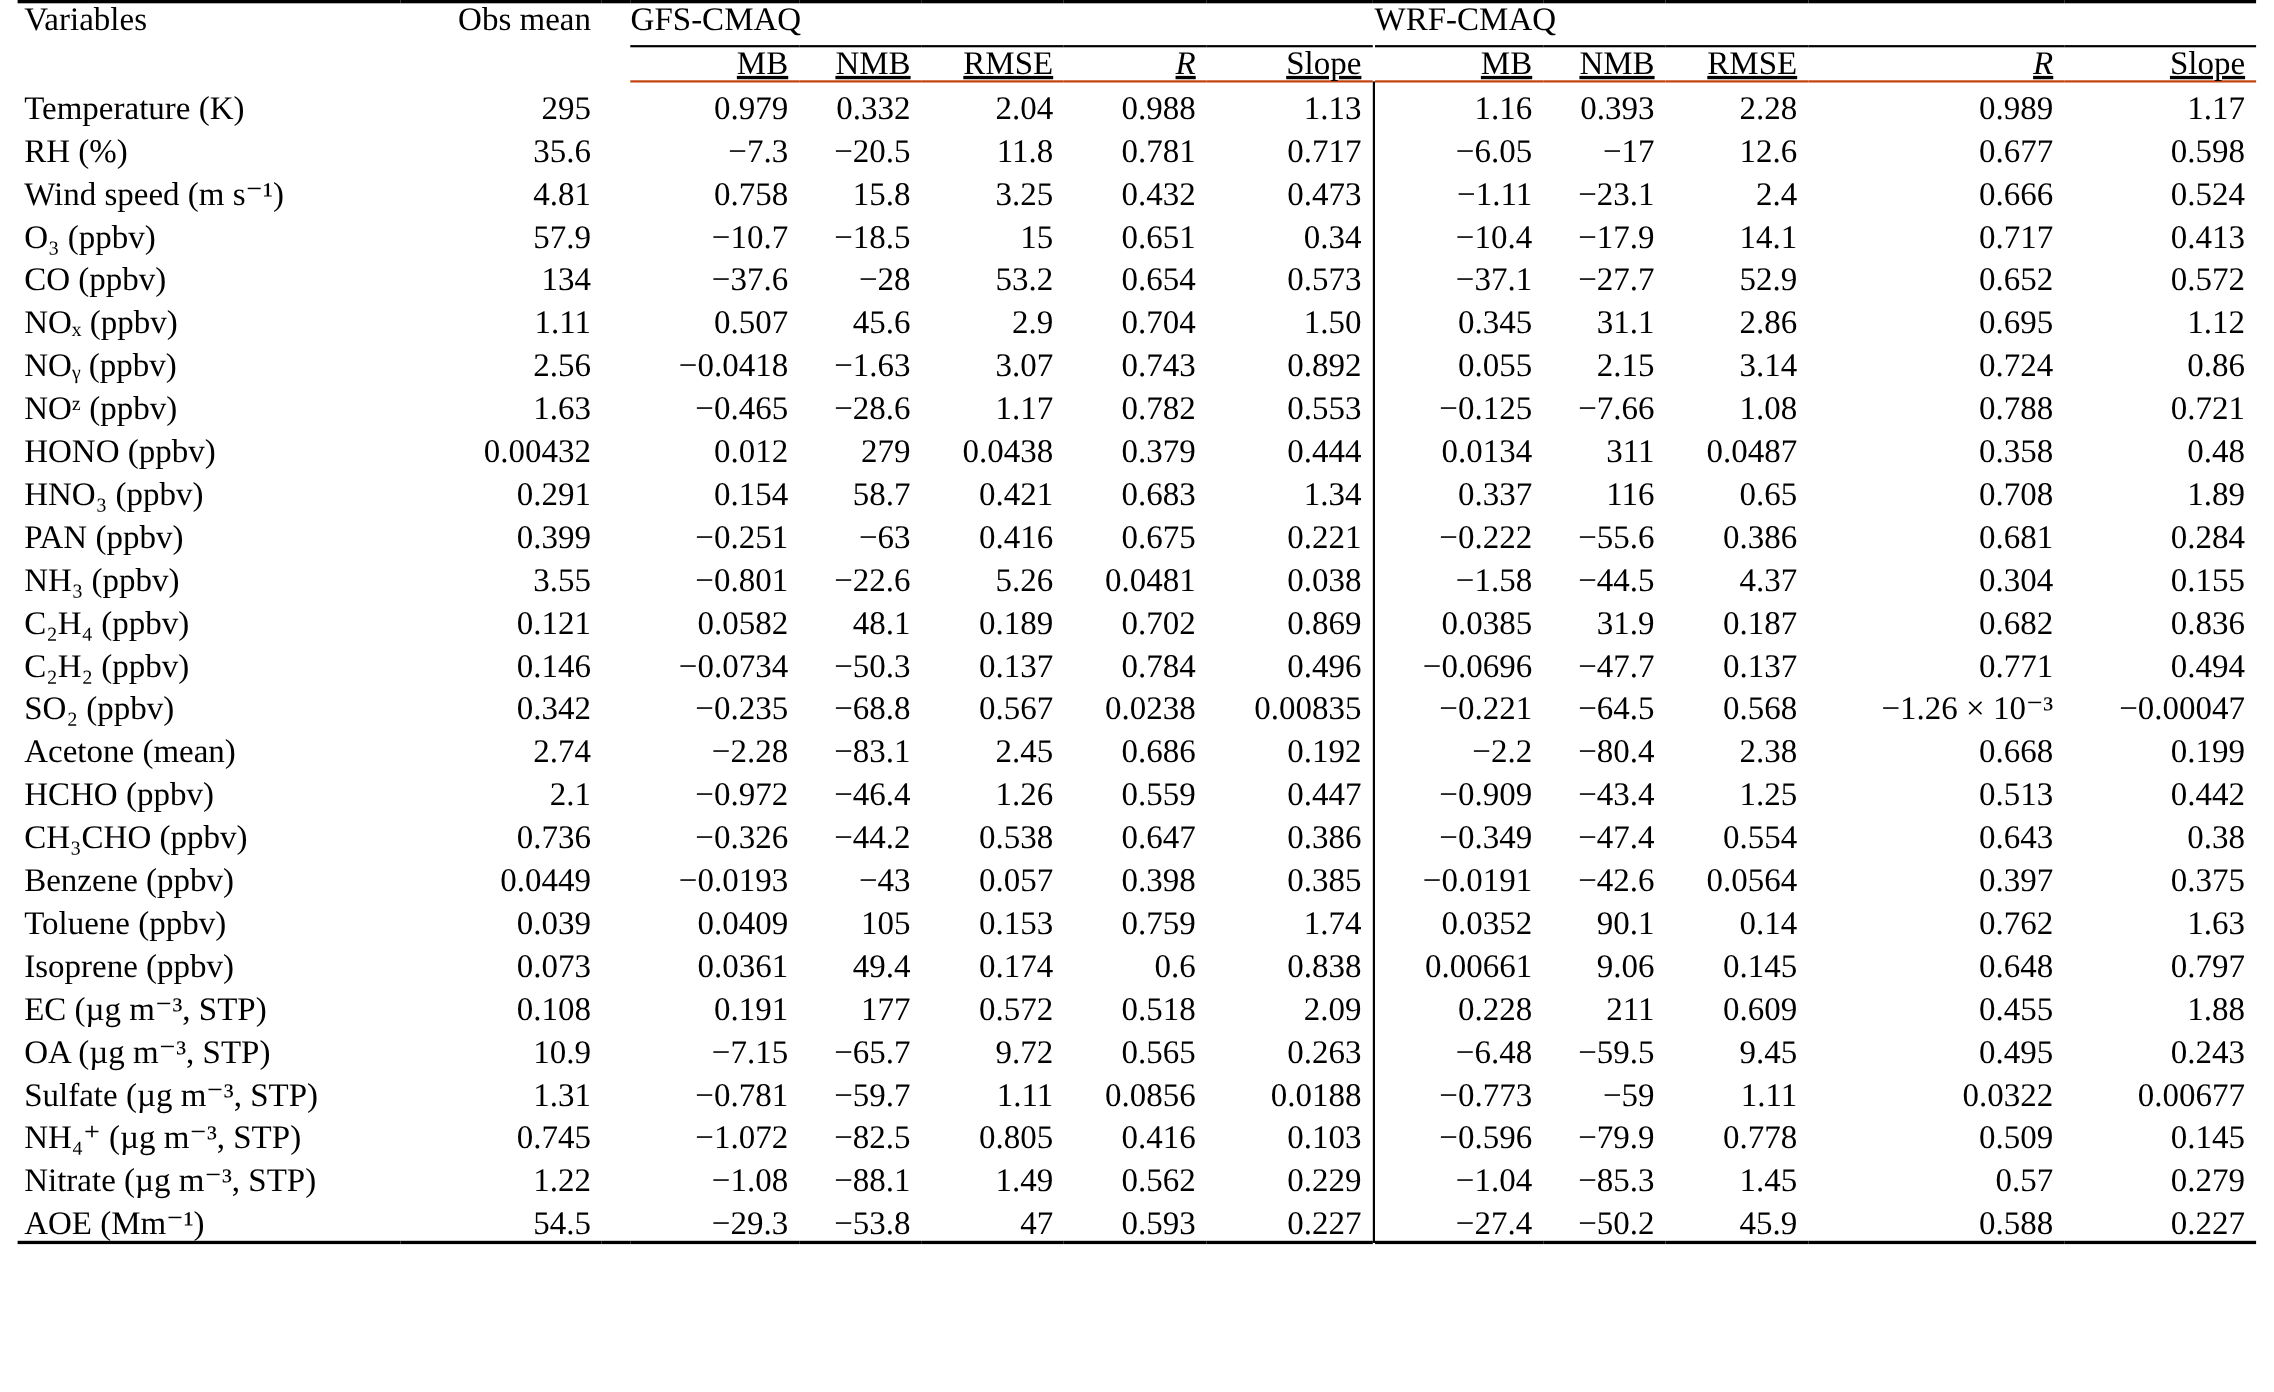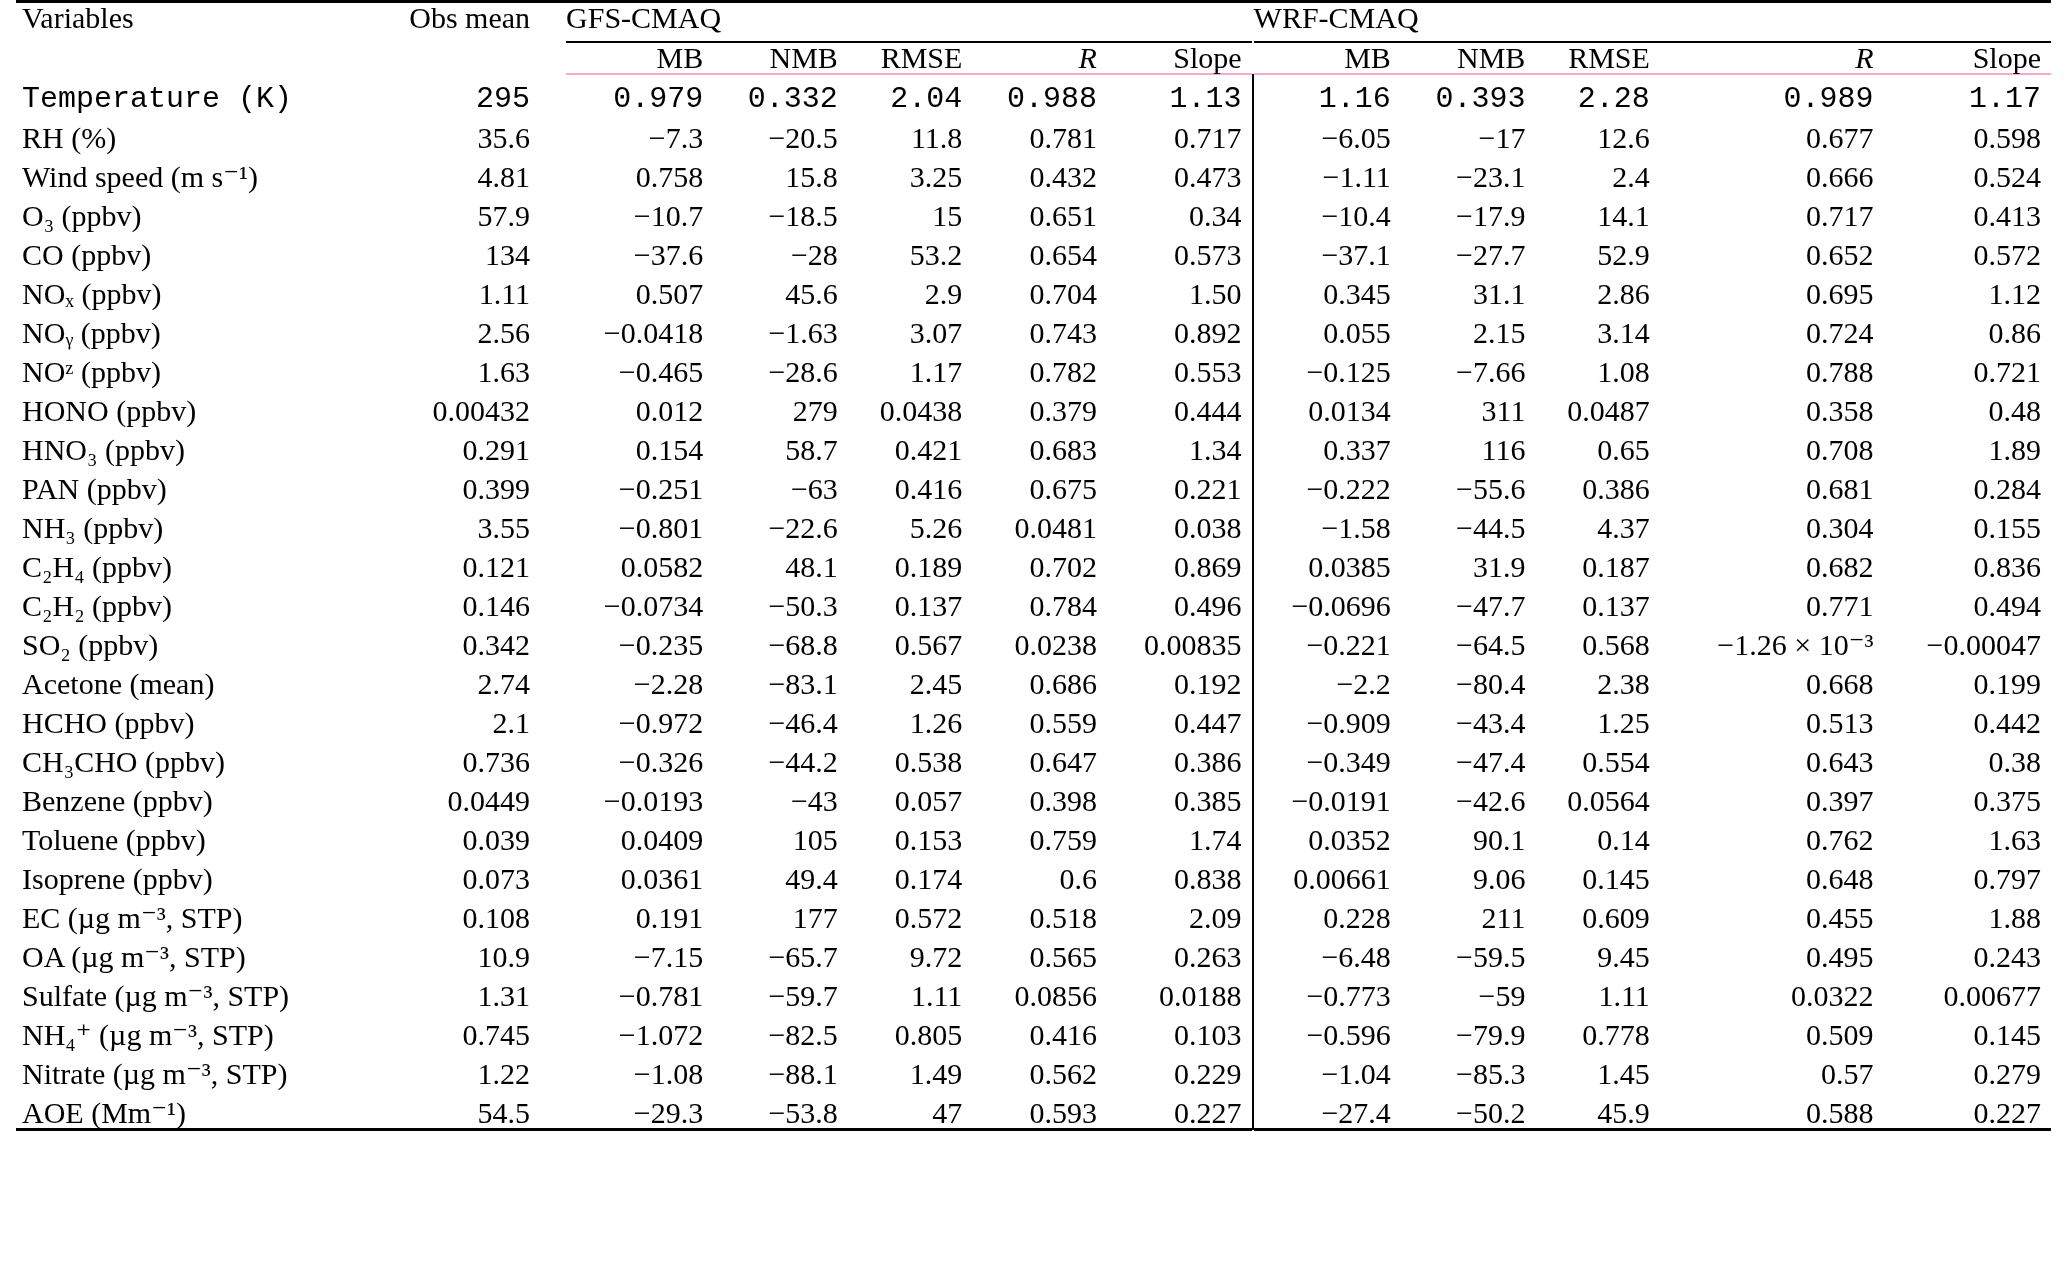--- a/index.html
+++ b/index.html
@@ -35,7 +35,7 @@
   .rule-top td { border-top: 3px solid #000; }
   .hdr-row-1 td { padding-top: 8px; padding-bottom: 10px; }
   .hdr-row-2 td { padding-top: 2px; padding-bottom: 9px; }
-  .rule-under-head td { border-bottom: 2px solid #f9a8d4; }
+  .rule-under-head td { border-bottom: 2px solid #c2410c; text-decoration: underline; }
   .rule-bottom td { border-bottom: 3px solid #000; }
   .first-data td { padding-top: 11px; font-family: Liberation Mono, monospace; }
   .last-data td { padding-bottom: 11px; }

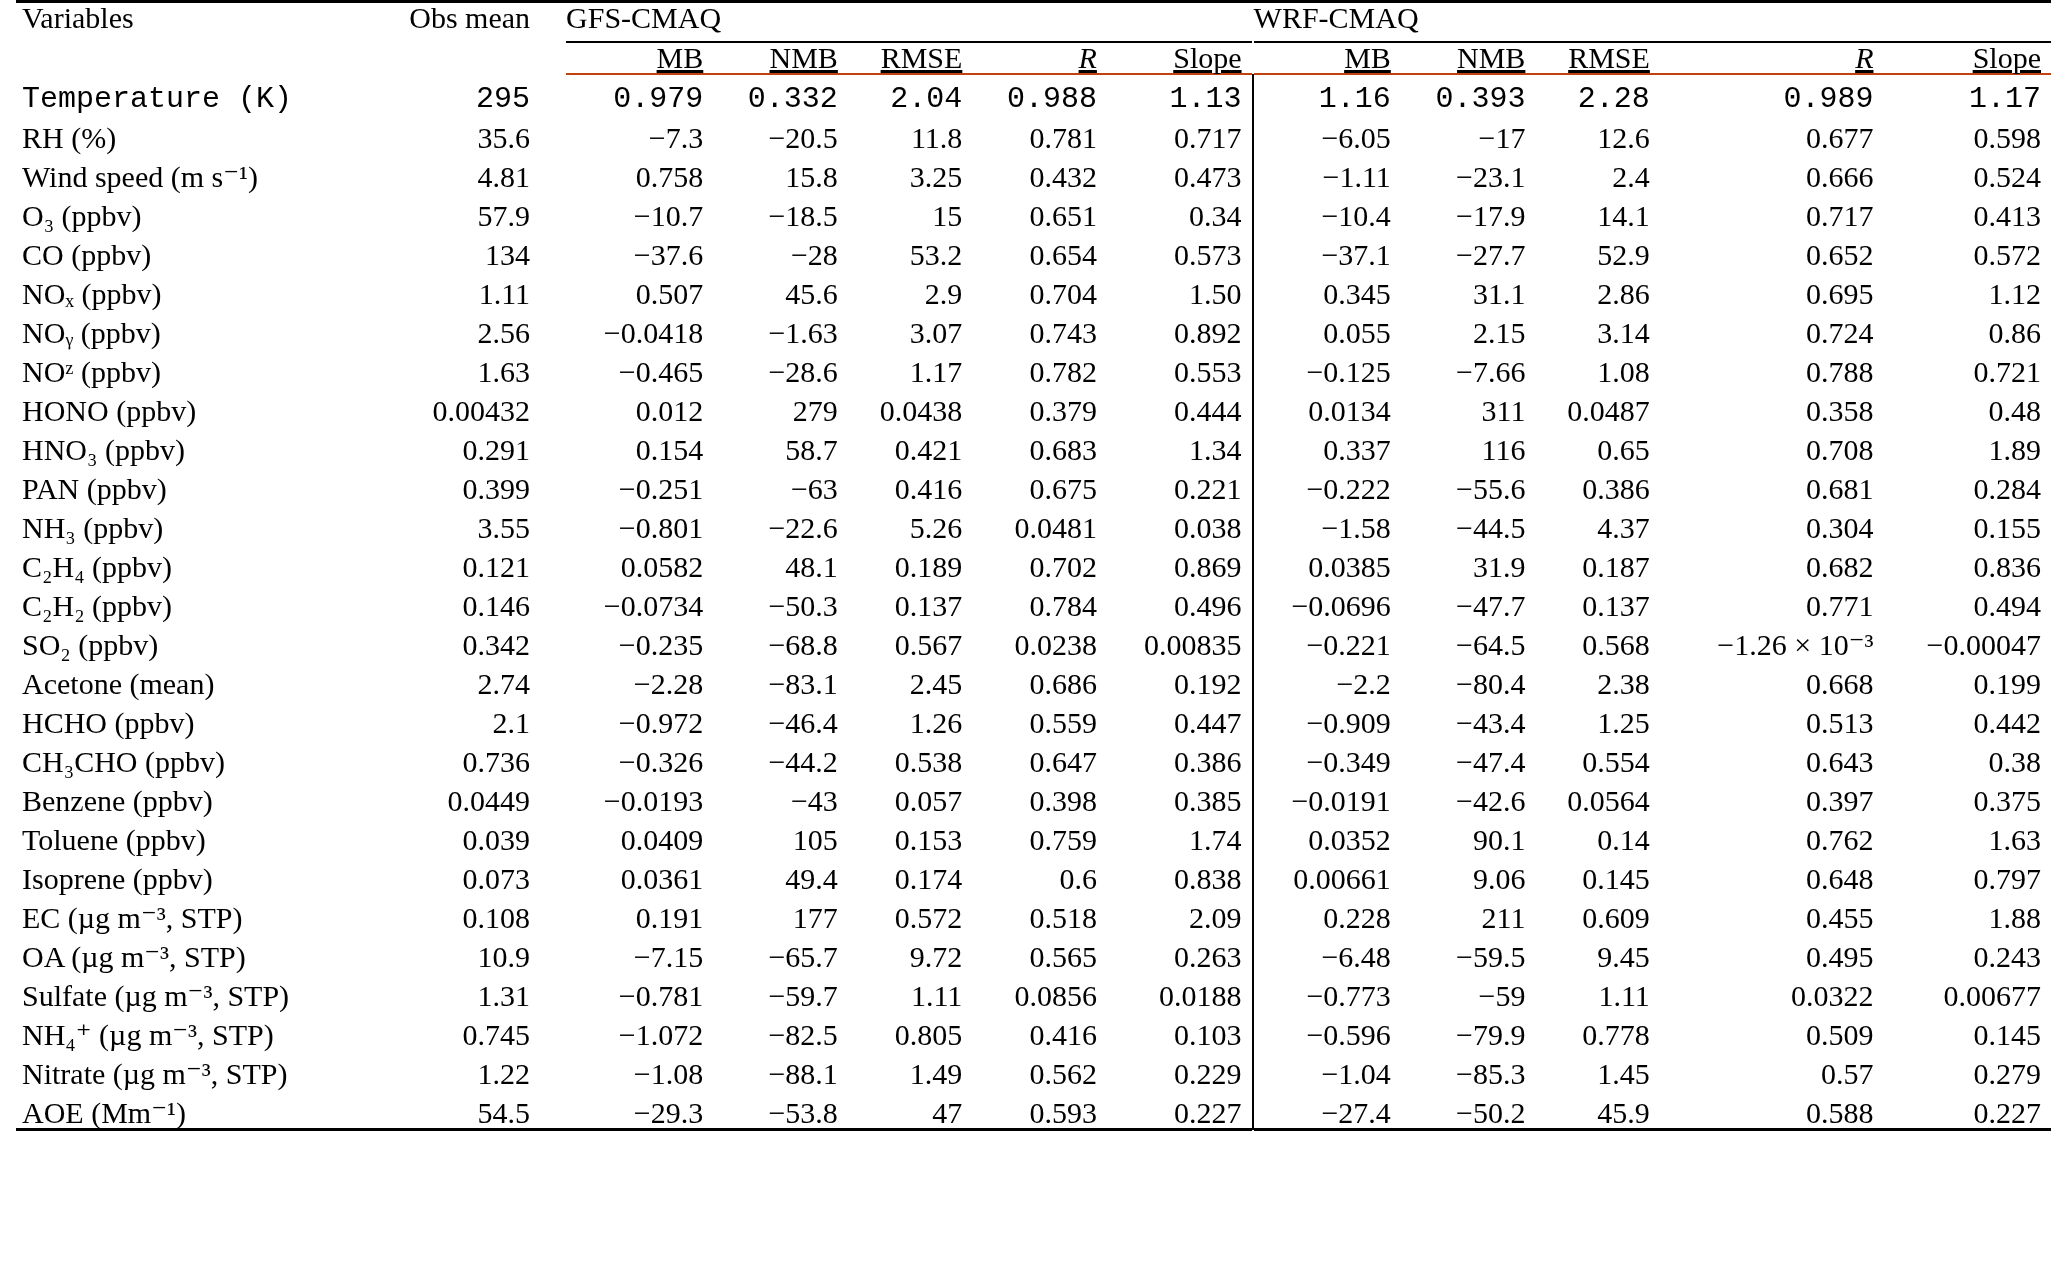--- a/index.html
+++ b/index.html
@@ -37,7 +37,7 @@
   .hdr-row-2 td { padding-top: 2px; padding-bottom: 9px; }
   .rule-under-head td { border-bottom: 2px solid #c2410c; text-decoration: underline; }
   .rule-bottom td { border-bottom: 3px solid #000; }
-  .first-data td { padding-top: 11px; font-family: Liberation Mono, monospace; }
+  .first-data td { padding-top: 11px; }
   .last-data td { padding-bottom: 11px; }
 
   

